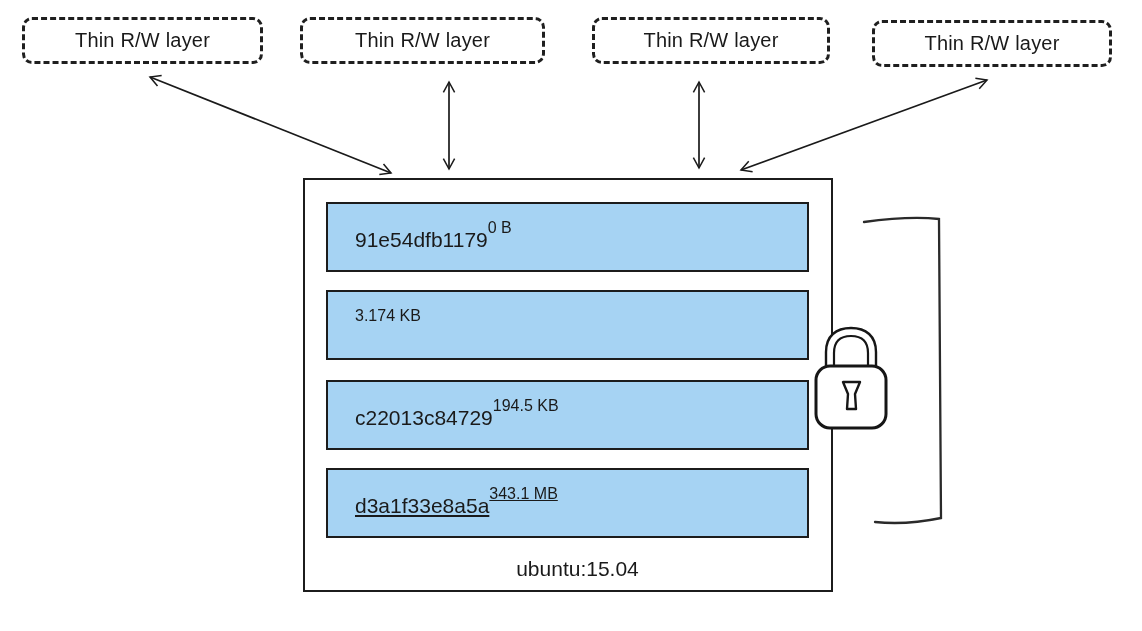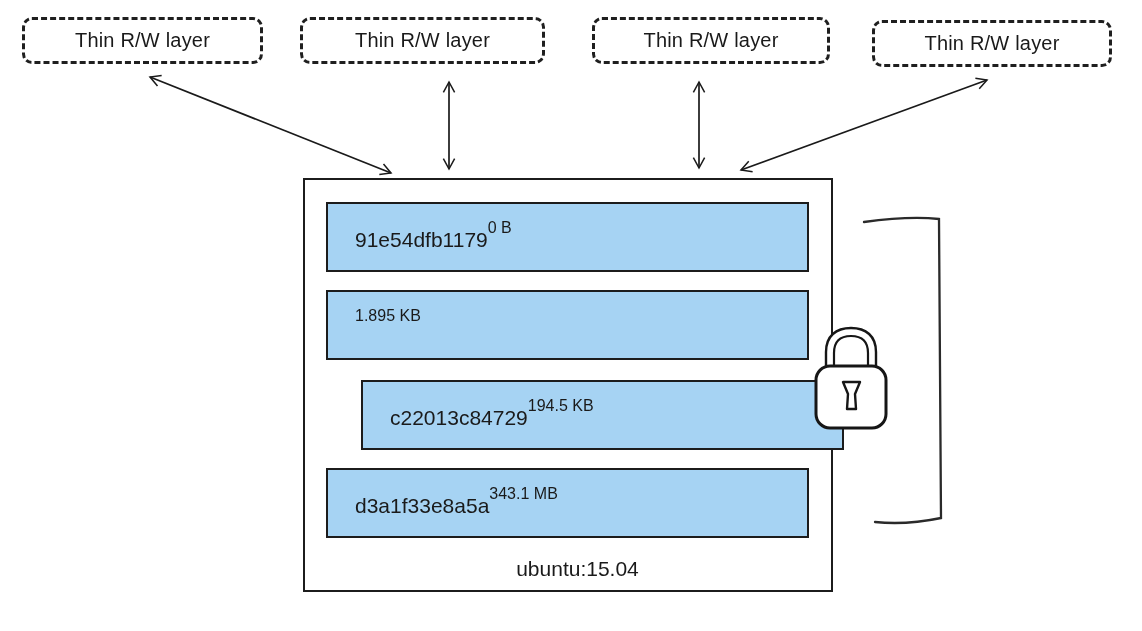--- a/index.html
+++ b/index.html
@@ -106,7 +106,7 @@
       <span class="layer-size">0 B</span>
     </div>
     <div class="layer-row" id="layer-row-2">
-      <span class="layer-size">1.895 KB</span>
+      <span class="layer-size">3.174 KB</span>
     </div>
     <div class="layer-row" id="layer-row-3">
       <span class="layer-id">c22013c84729</span>

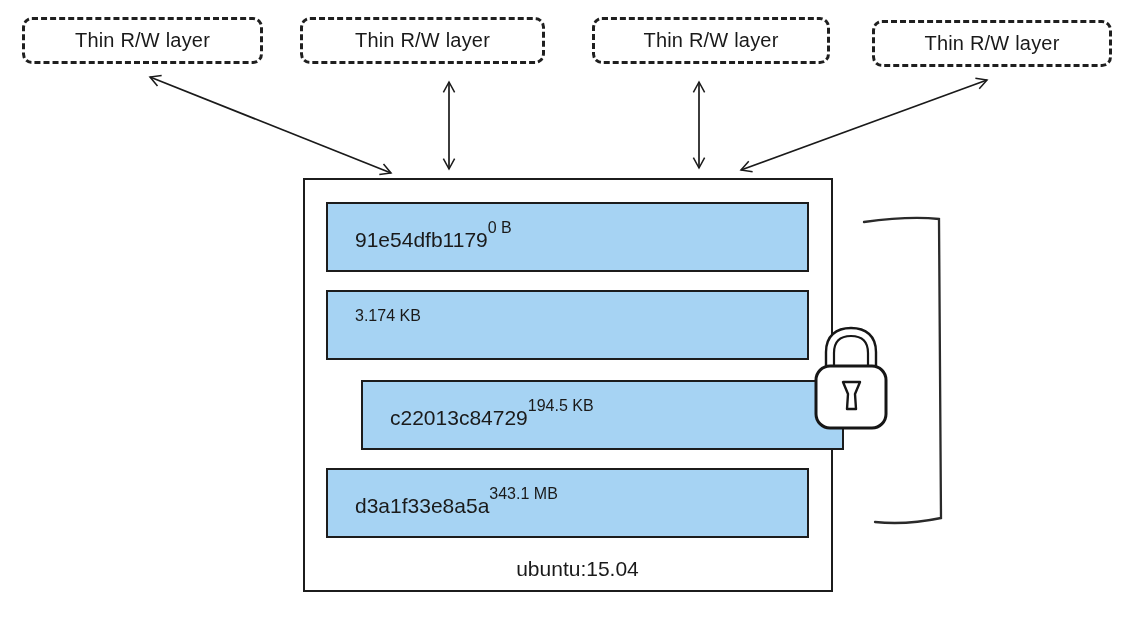--- a/index.html
+++ b/index.html
@@ -58,7 +58,7 @@
   }
   #layer-row-1 { top: 22px; }
   #layer-row-2 { top: 110px; }
-  #layer-row-3 { top: 200px; margin-left: 35px; }
+  #layer-row-3 { top: 200px; }
   #layer-row-4 { top: 288px; }
   .layer-id   { font-size: 21px; transform: translateY(3px); }
   .layer-size { font-size: 16px; transform: translateY(-9px); }

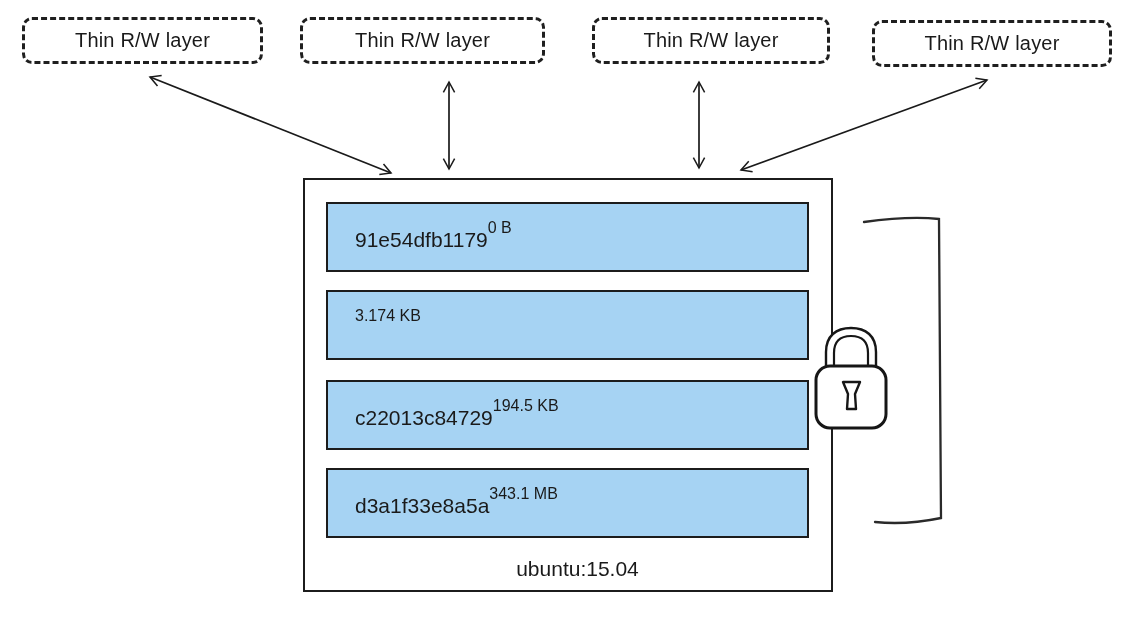--- a/index.html
+++ b/index.html
@@ -59,7 +59,7 @@
   #layer-row-1 { top: 22px; }
   #layer-row-2 { top: 110px; }
   #layer-row-3 { top: 200px; }
-  #layer-row-4 { top: 288px; }
+  #layer-row-4 { top: 288px; text-decoration: underline; }
   .layer-id   { font-size: 21px; transform: translateY(3px); }
   .layer-size { font-size: 16px; transform: translateY(-9px); }
 

